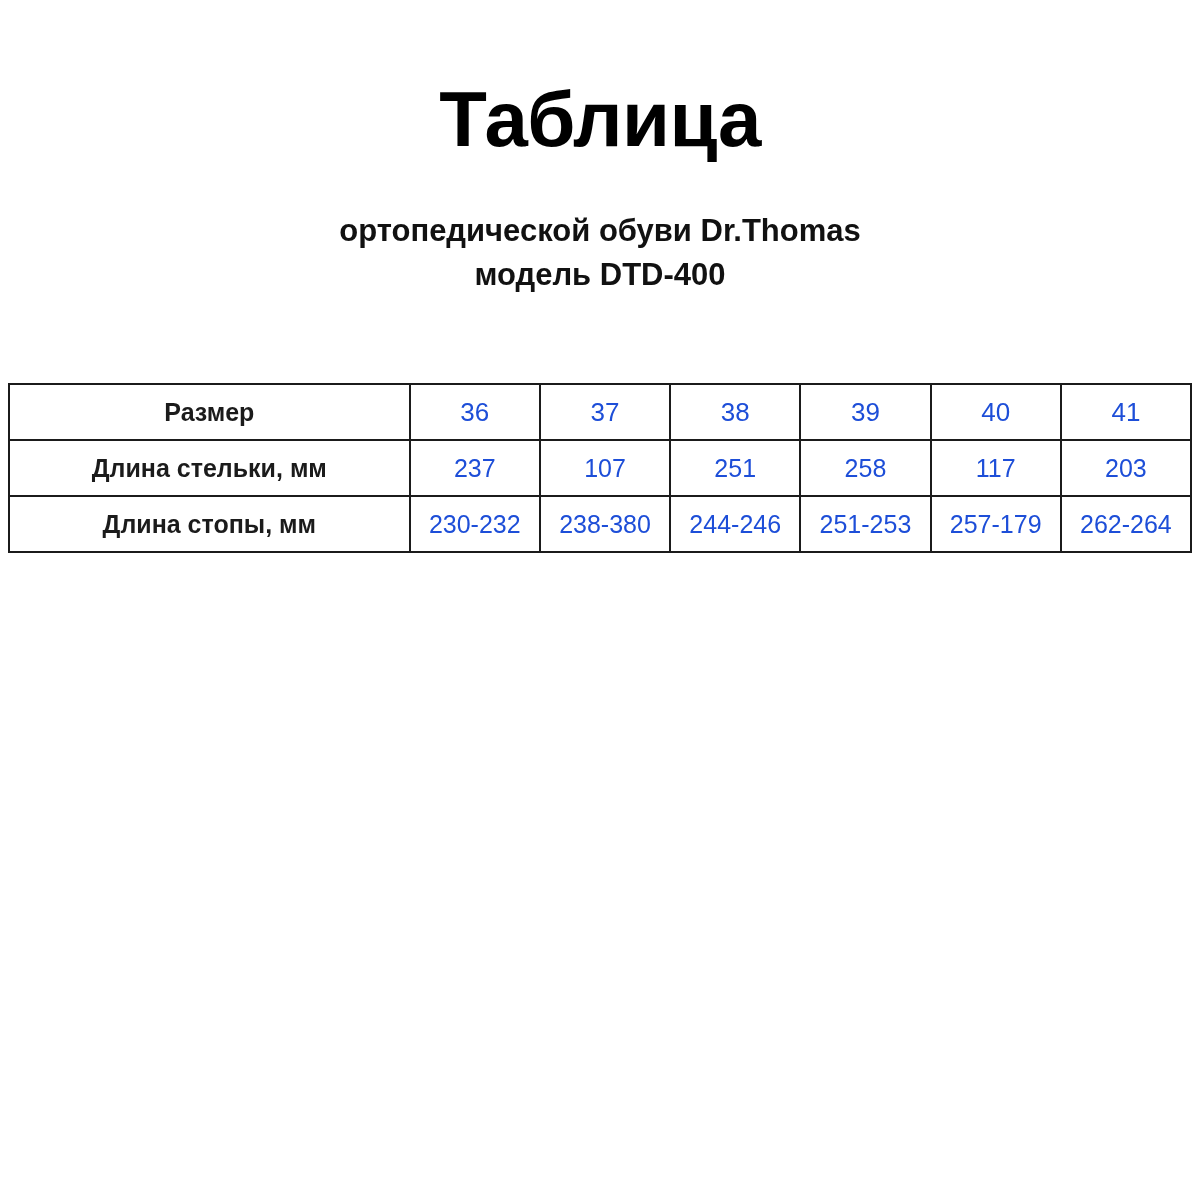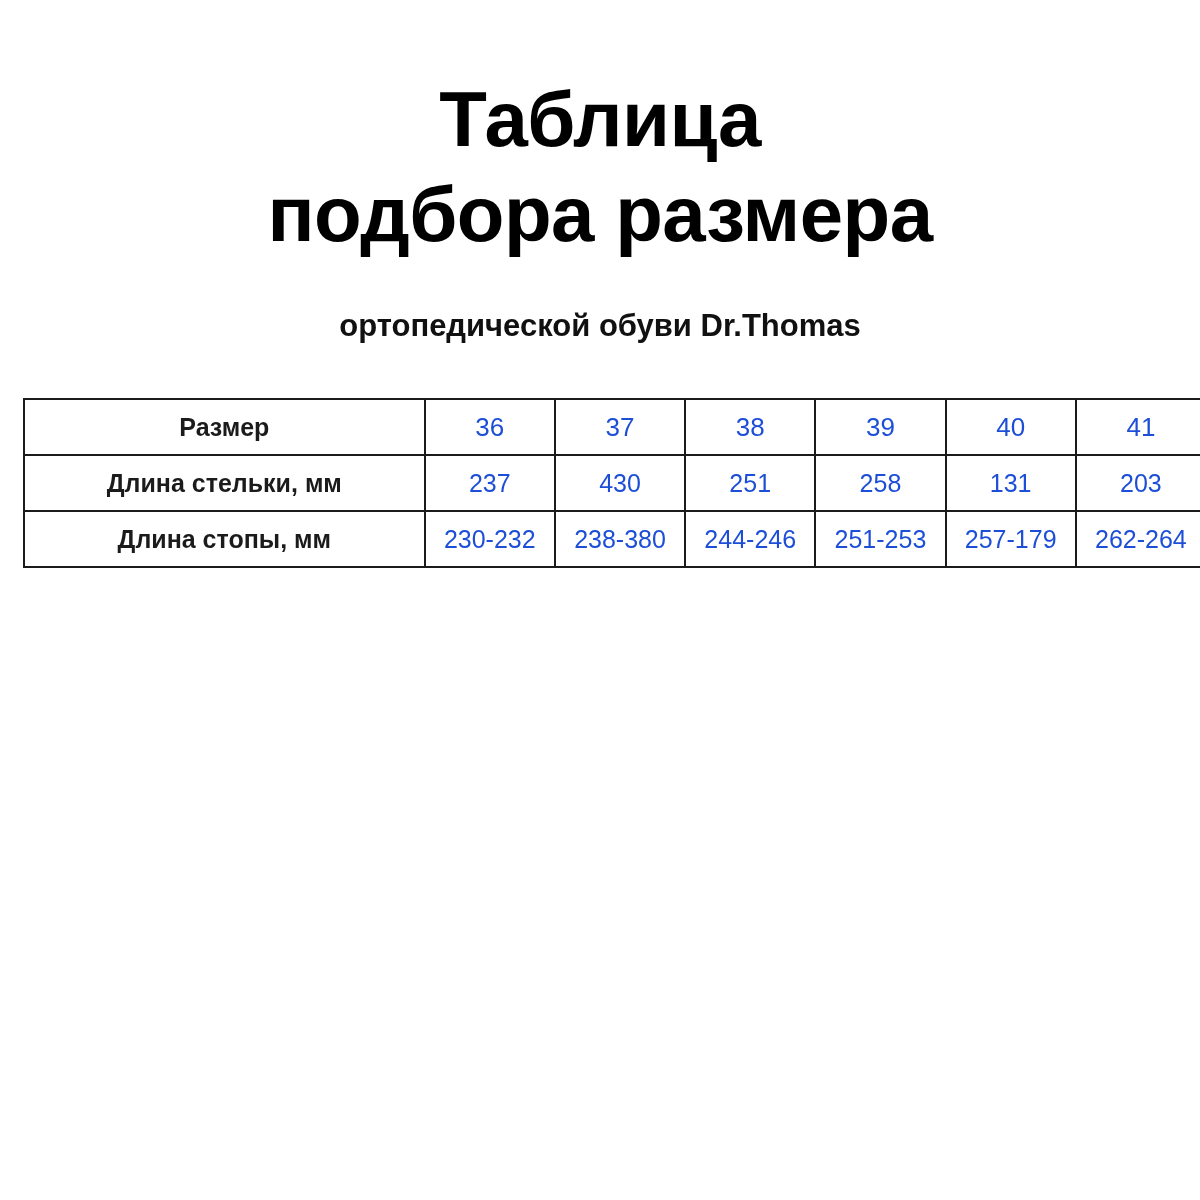--- a/index.html
+++ b/index.html
@@ -88,7 +88,6 @@
 
   <div class="title-block">
     <div class="title">Таблица</div>
-    <div class="title">подбора размера</div>
   </div>
 
   <div class="subtitle-block">

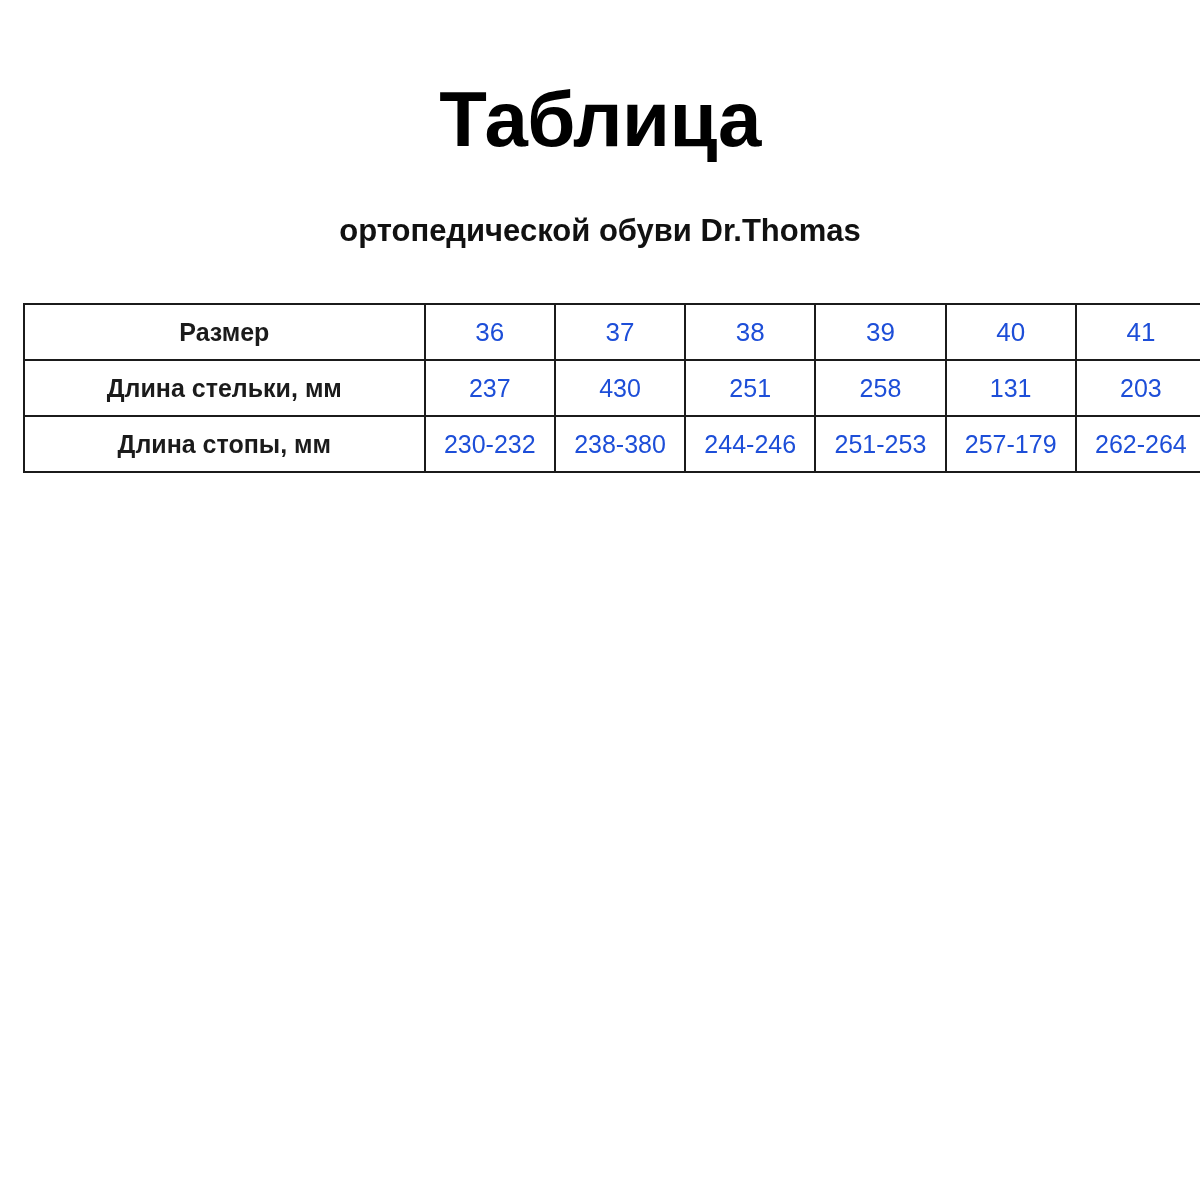--- a/index.html
+++ b/index.html
@@ -92,6 +92,7 @@
 
   <div class="subtitle-block">
     <div class="subtitle-line">ортопедической обуви Dr.Thomas</div>
+    <div class="subtitle-line">модель DTD-400</div>
   </div>
 
   <div class="table-wrap">

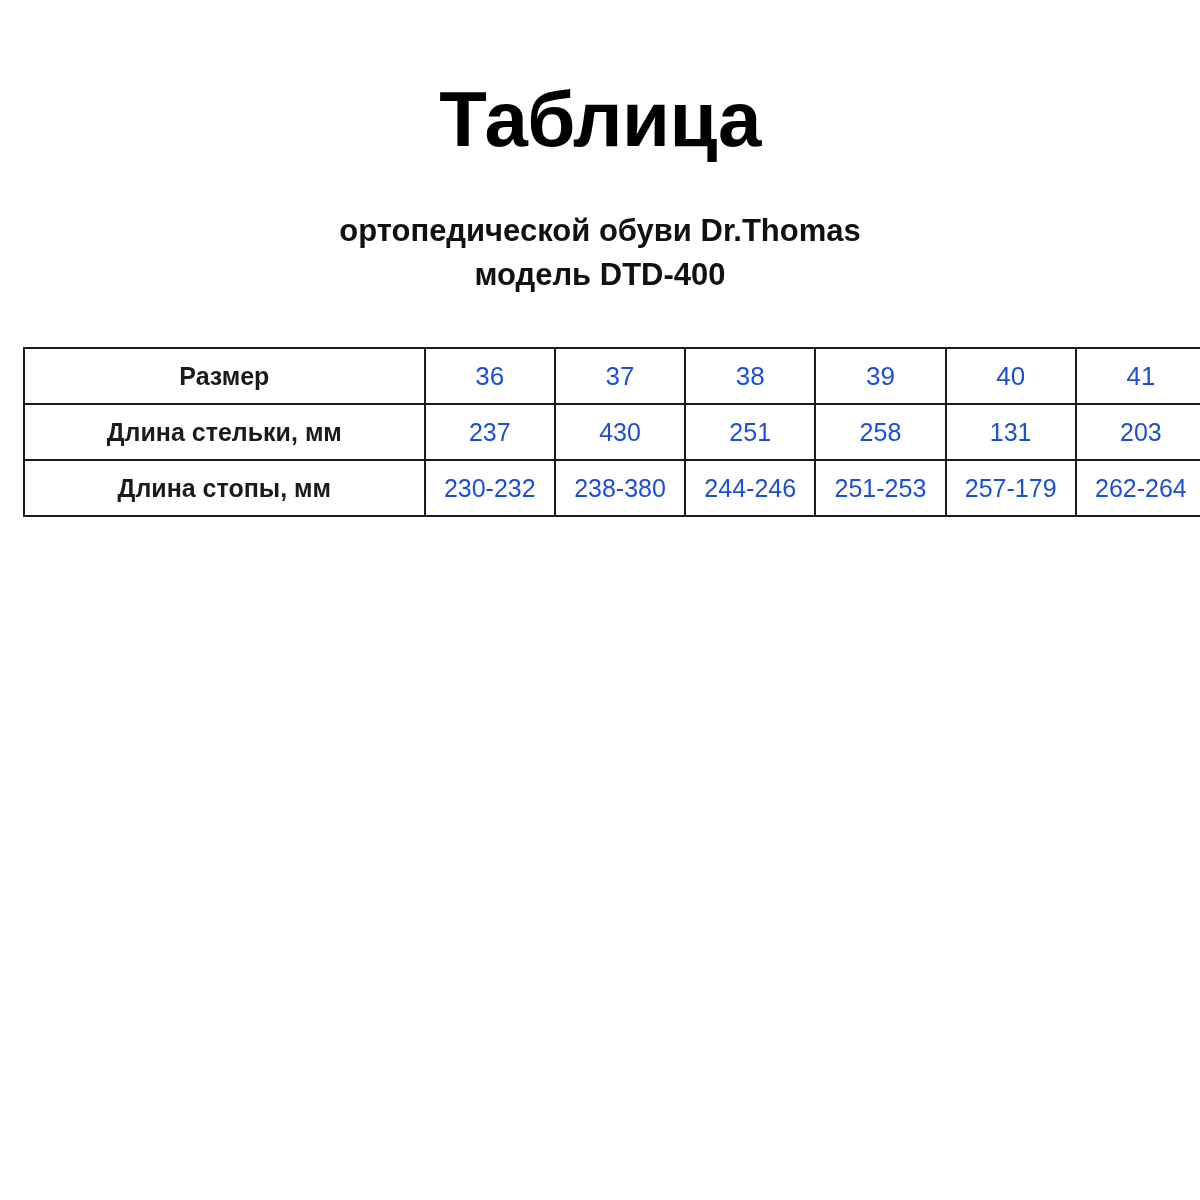--- a/index.html
+++ b/index.html
@@ -44,8 +44,8 @@
     color: #111111;
   }
   .table-wrap {
-    margin-top: 50px;
-    padding: 0 23px;
+    margin-top: 86px;
+    padding: 0 8px;
   }
   table.size-table {
     border-collapse: collapse;

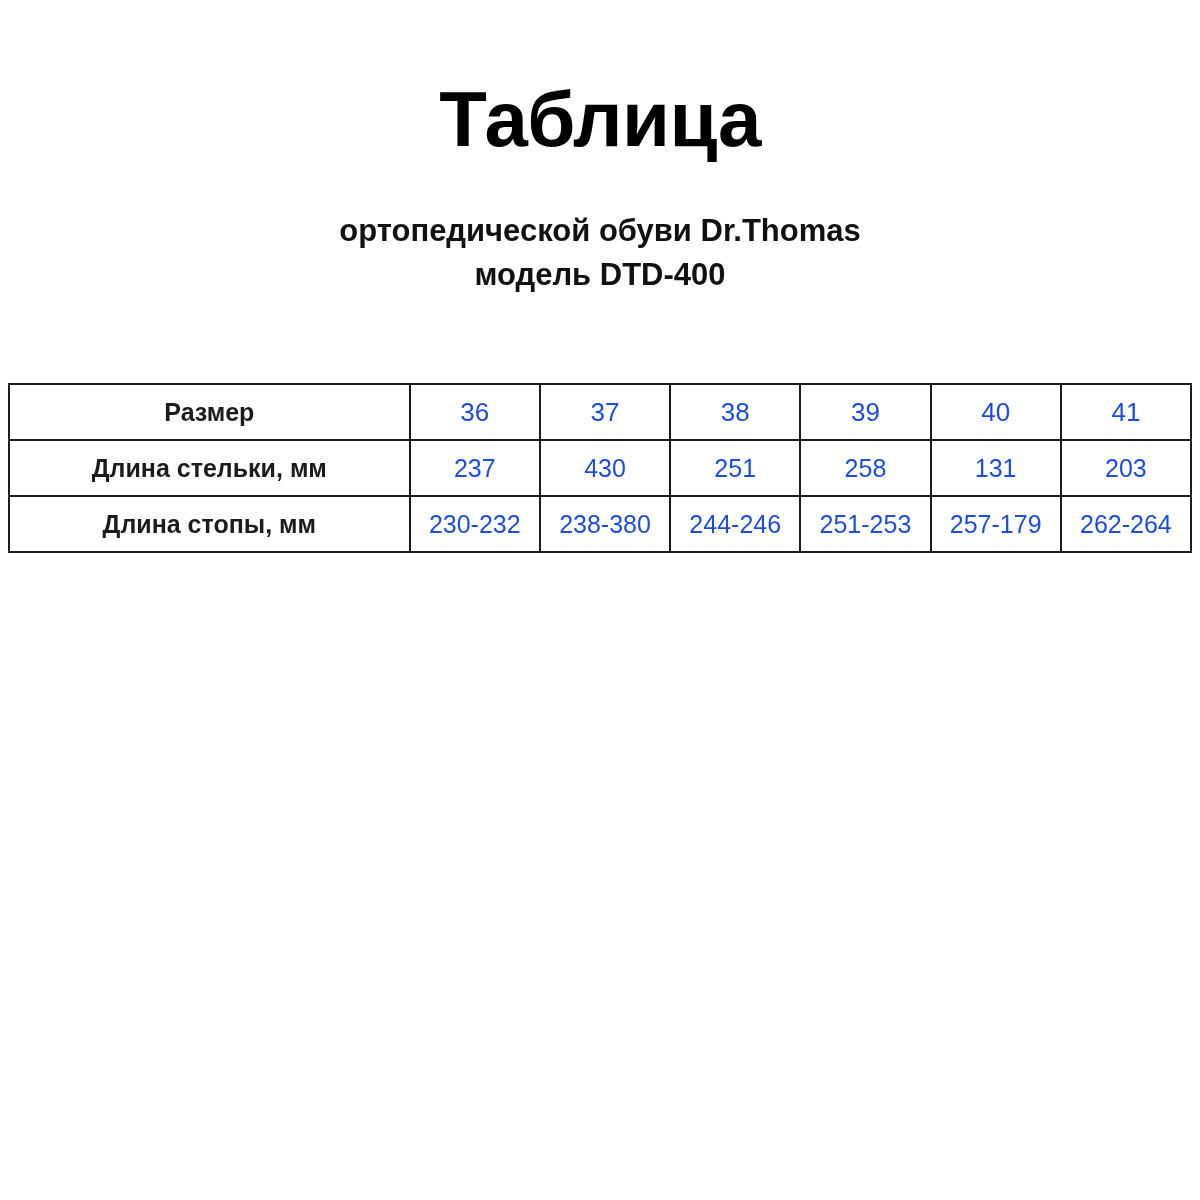--- a/index.html
+++ b/index.html
@@ -110,7 +110,7 @@
         <tr>
           <td class="rowhead">Длина стельки, мм</td>
           <td class="cell">237</td>
-          <td class="cell">430</td>
+          <td class="cell">107</td>
           <td class="cell">251</td>
           <td class="cell">258</td>
           <td class="cell">131</td>

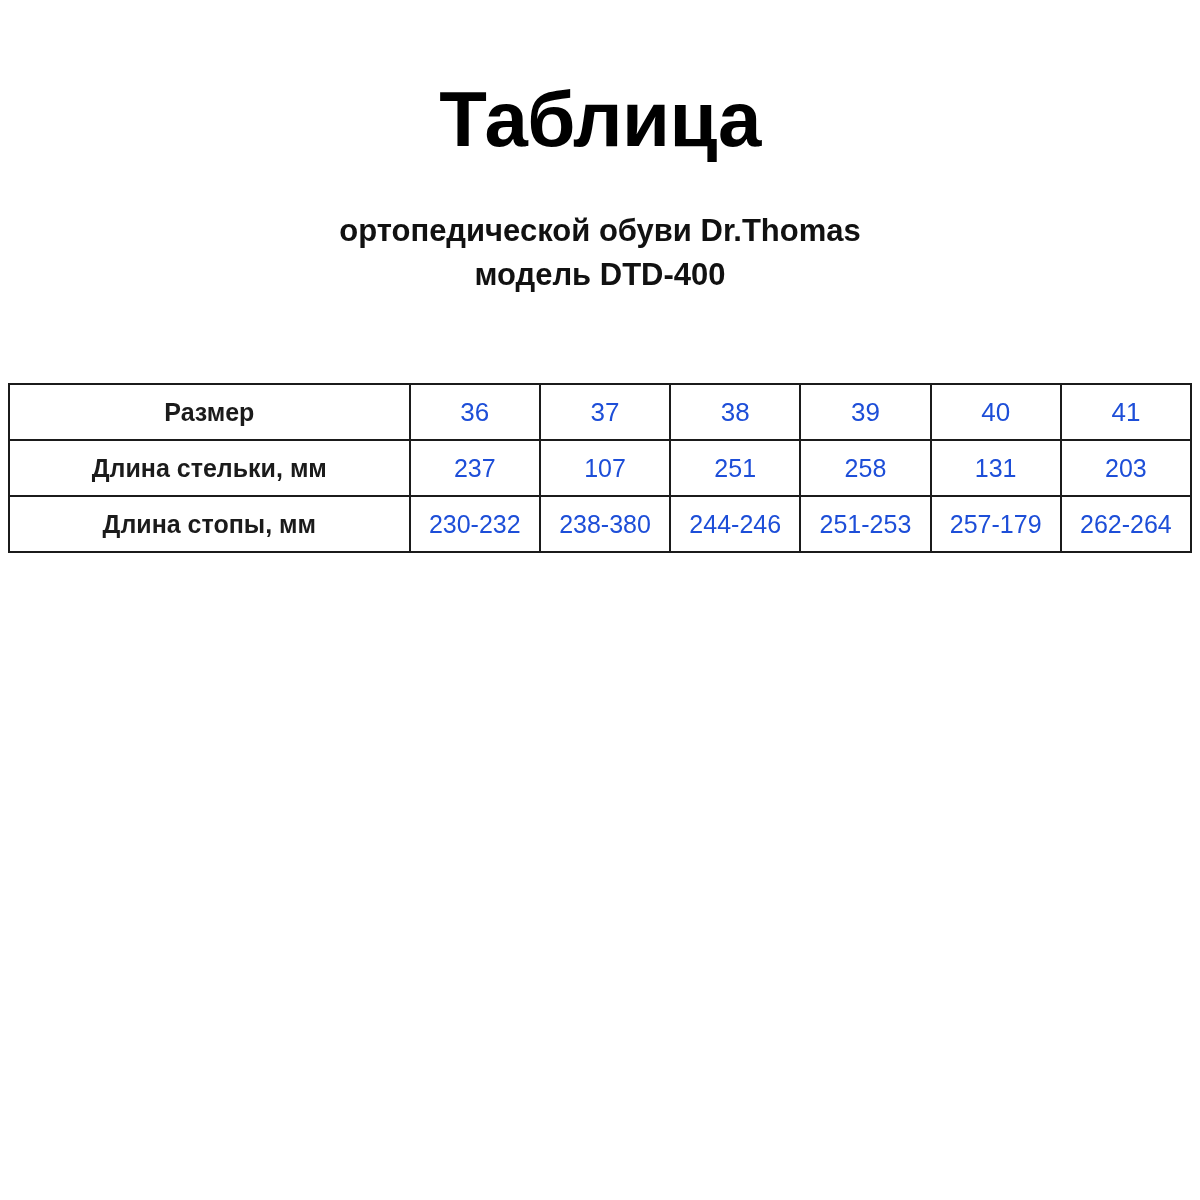--- a/index.html
+++ b/index.html
@@ -113,7 +113,7 @@
           <td class="cell">107</td>
           <td class="cell">251</td>
           <td class="cell">258</td>
-          <td class="cell">131</td>
+          <td class="cell">117</td>
           <td class="cell">203</td>
         </tr>
         <tr>

